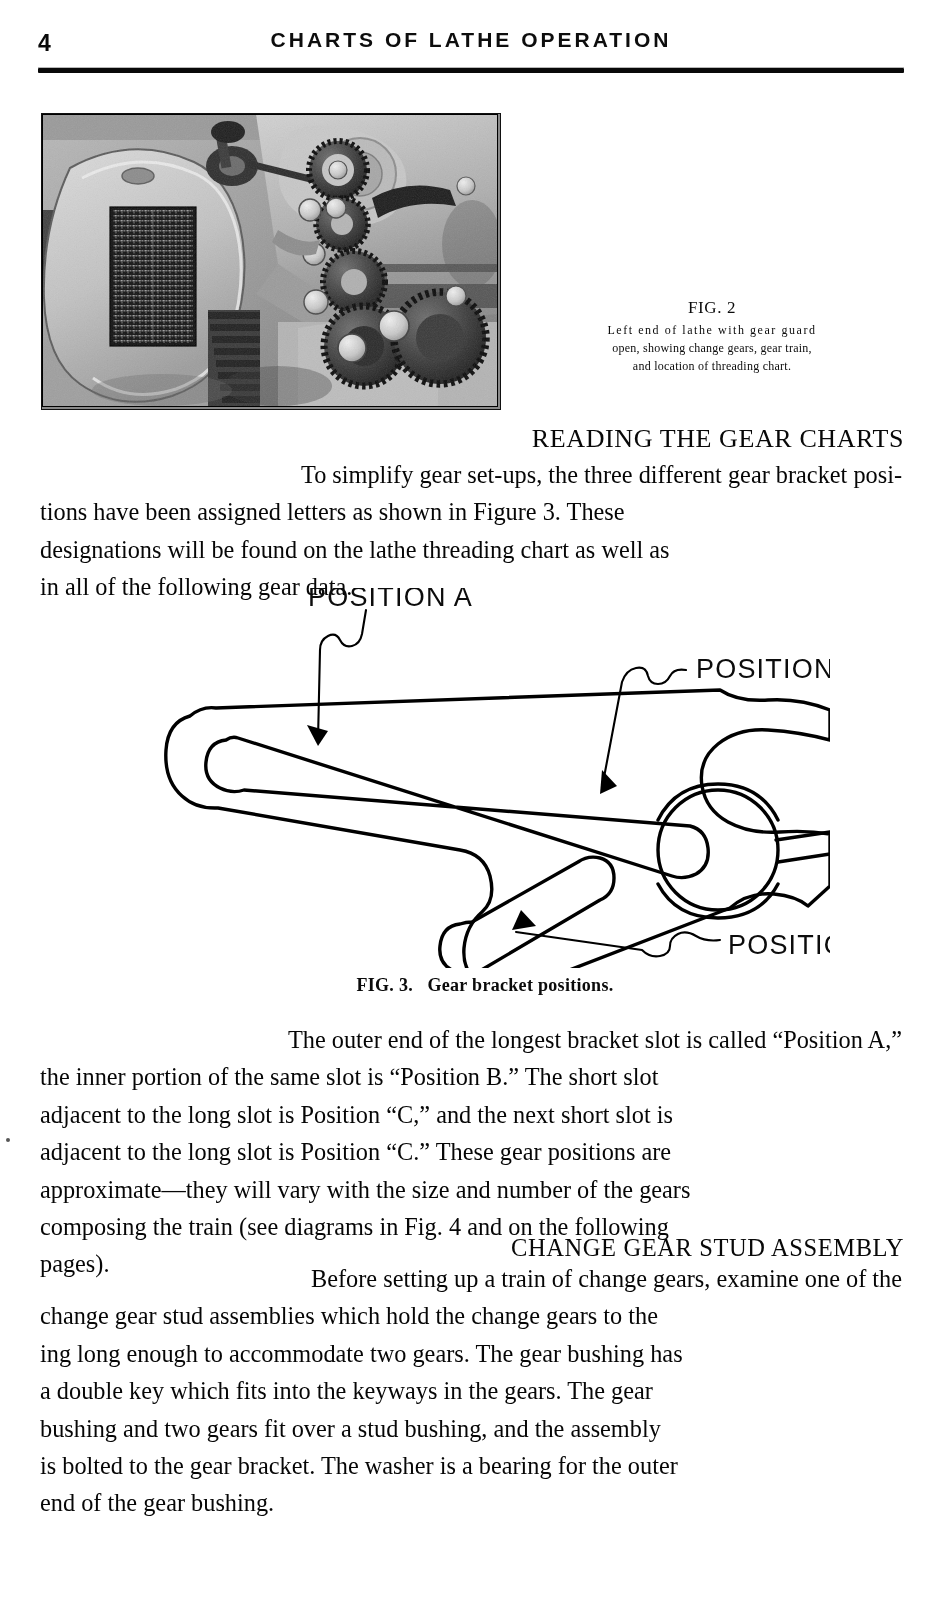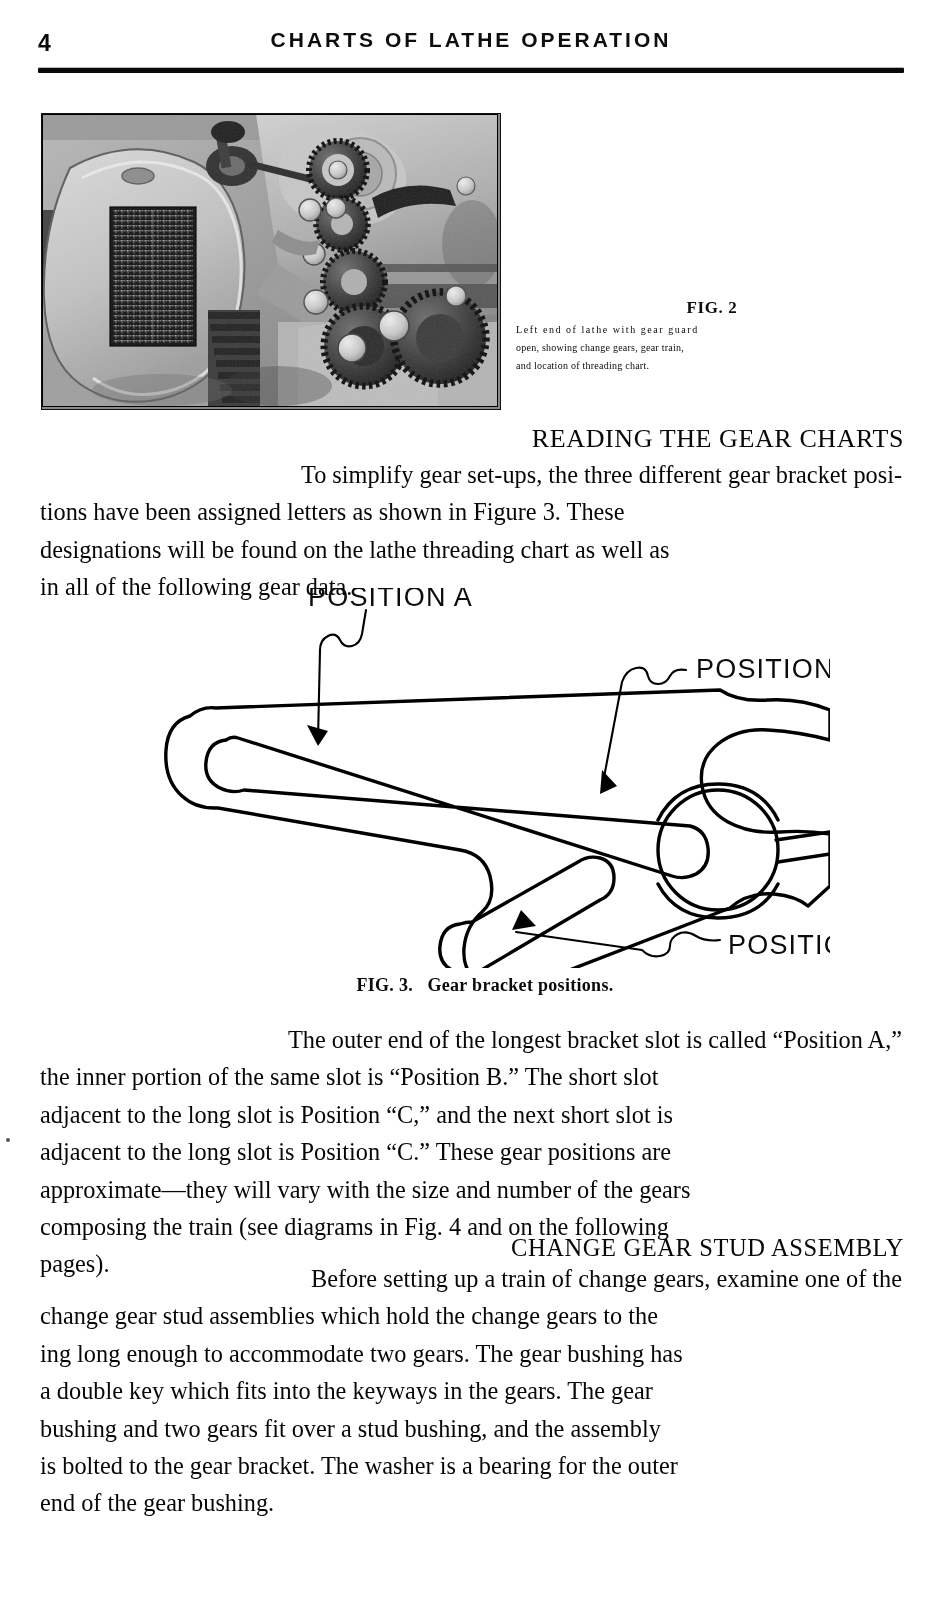--- a/index.html
+++ b/index.html
@@ -87,7 +87,7 @@
   }
   .fig2-caption .figno {
     text-align: center;
-    font-weight: bold;
+    font-weight: normal;
     font-size: 17px;
     letter-spacing: 0.6px;
     margin-bottom: 3px;

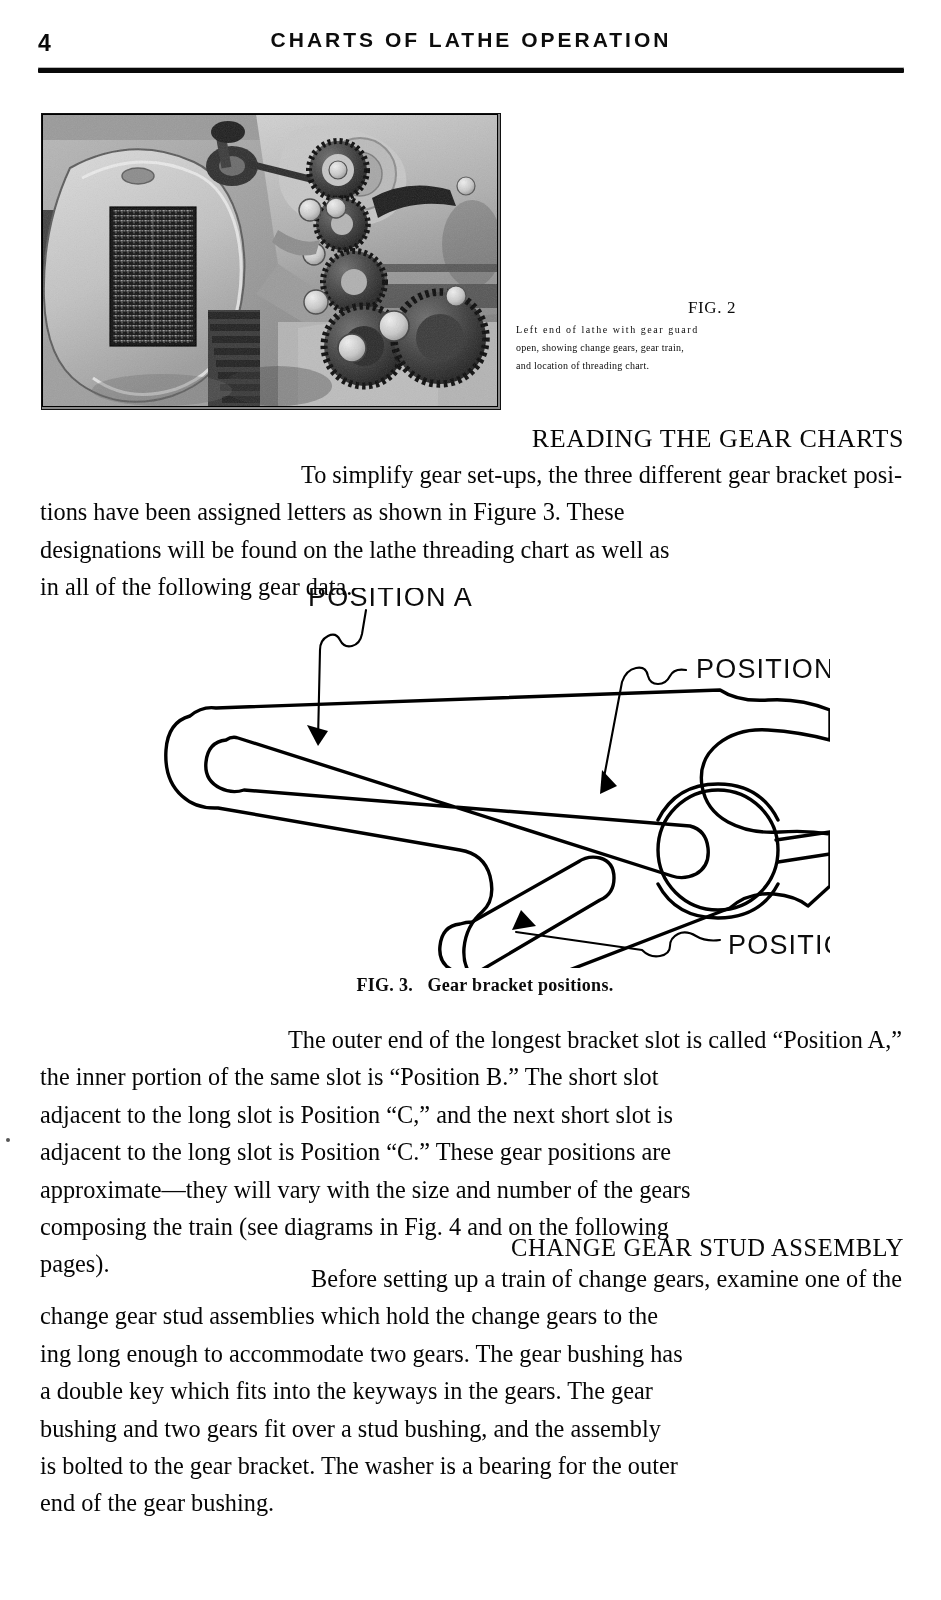--- a/index.html
+++ b/index.html
@@ -93,7 +93,8 @@
     margin-bottom: 3px;
   }
   .fig2-caption .cap-line {
-    font-size: 10px;
+    text-align: center;
+    font-size: 12px;
     line-height: 18px;
     letter-spacing: 0.25px;
     white-space: nowrap;

